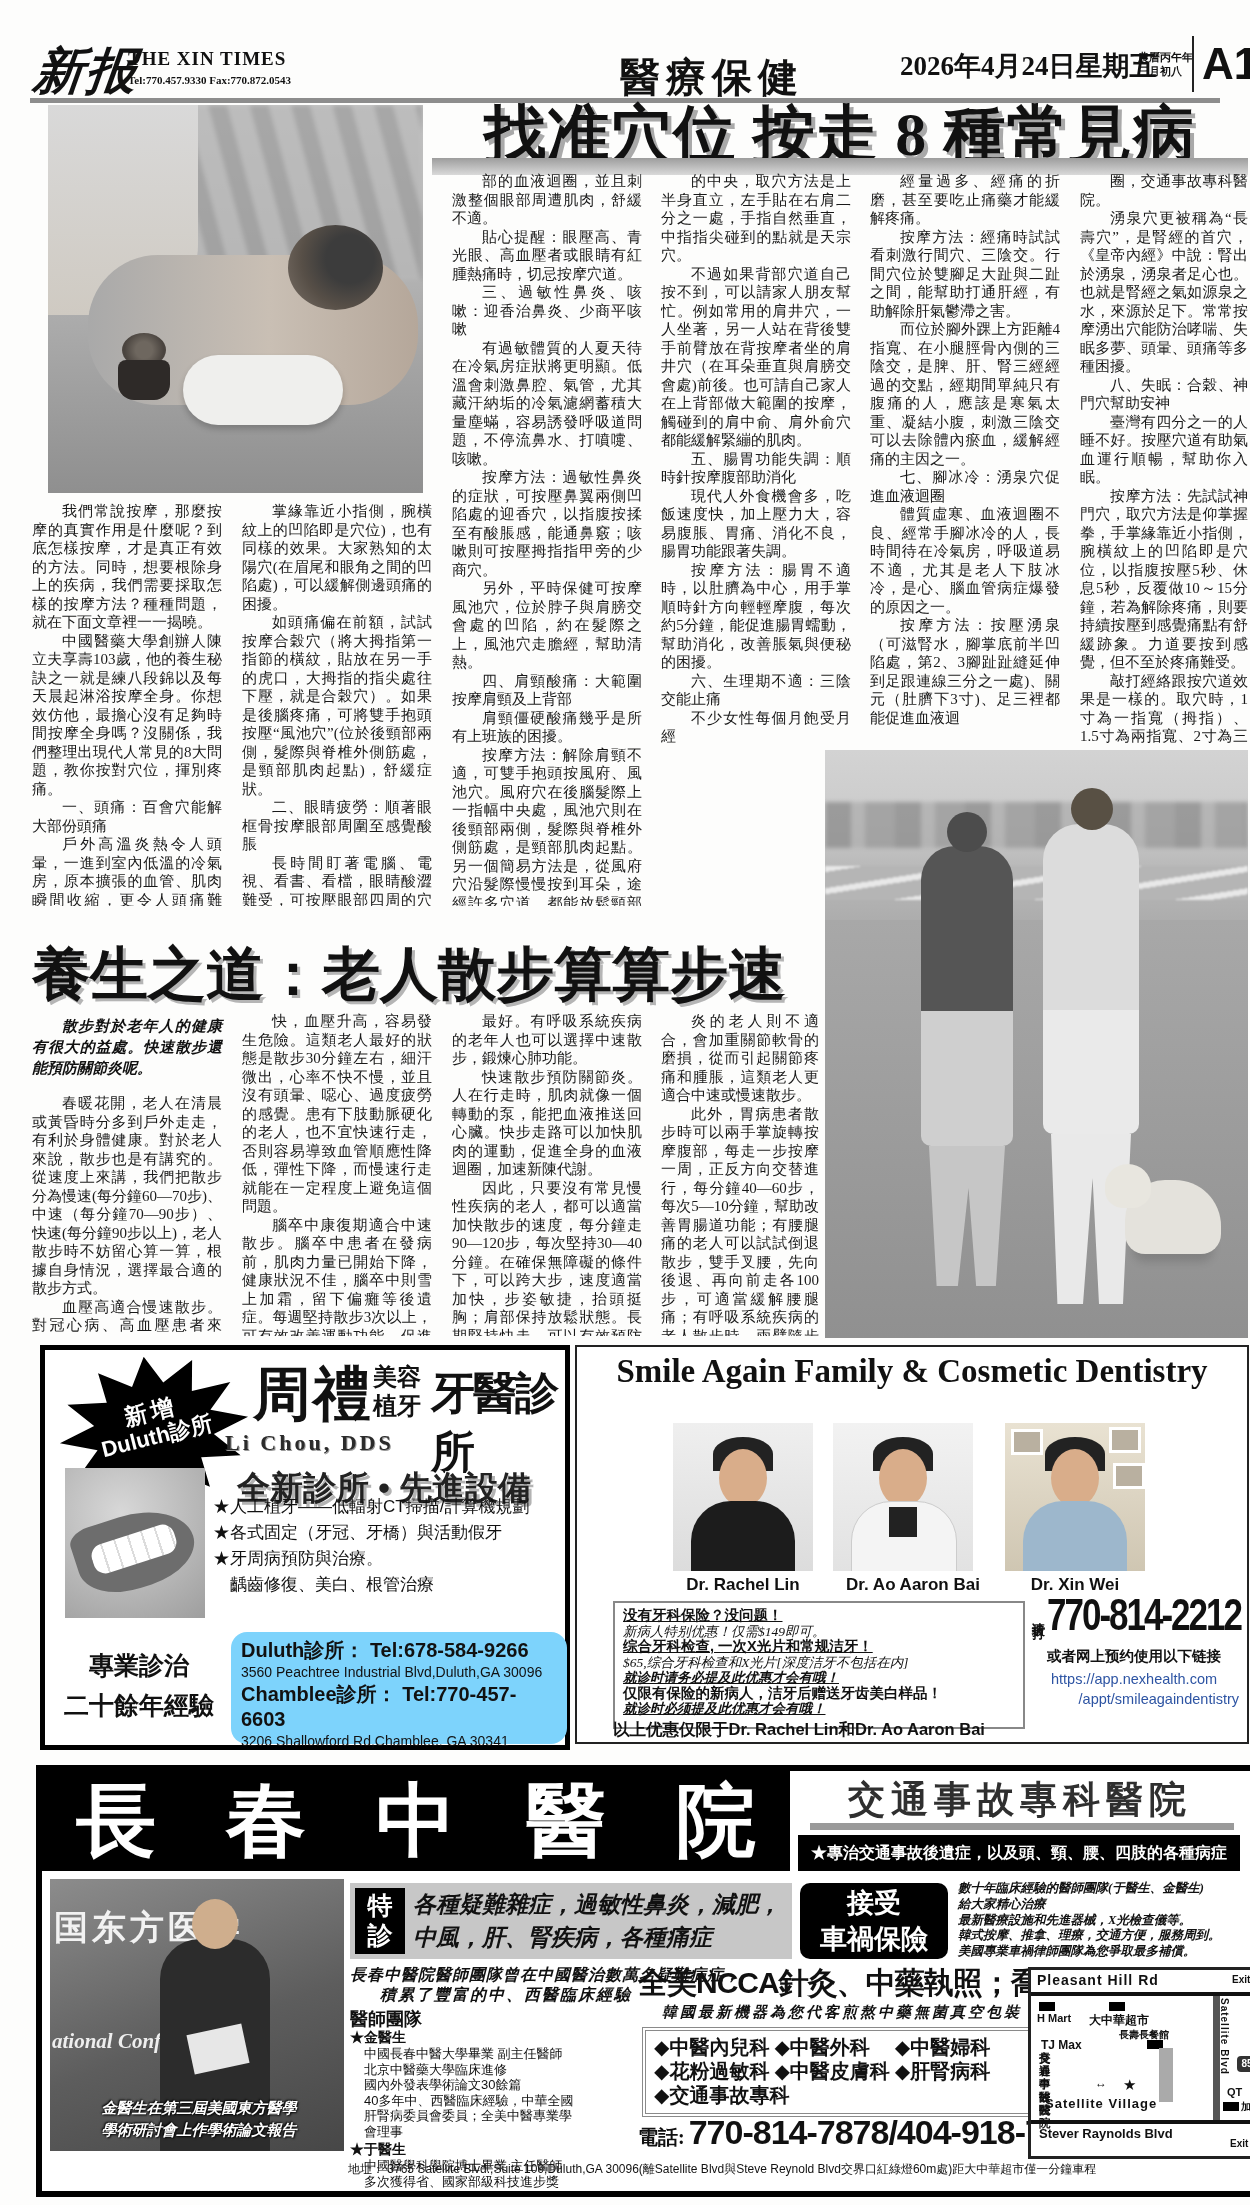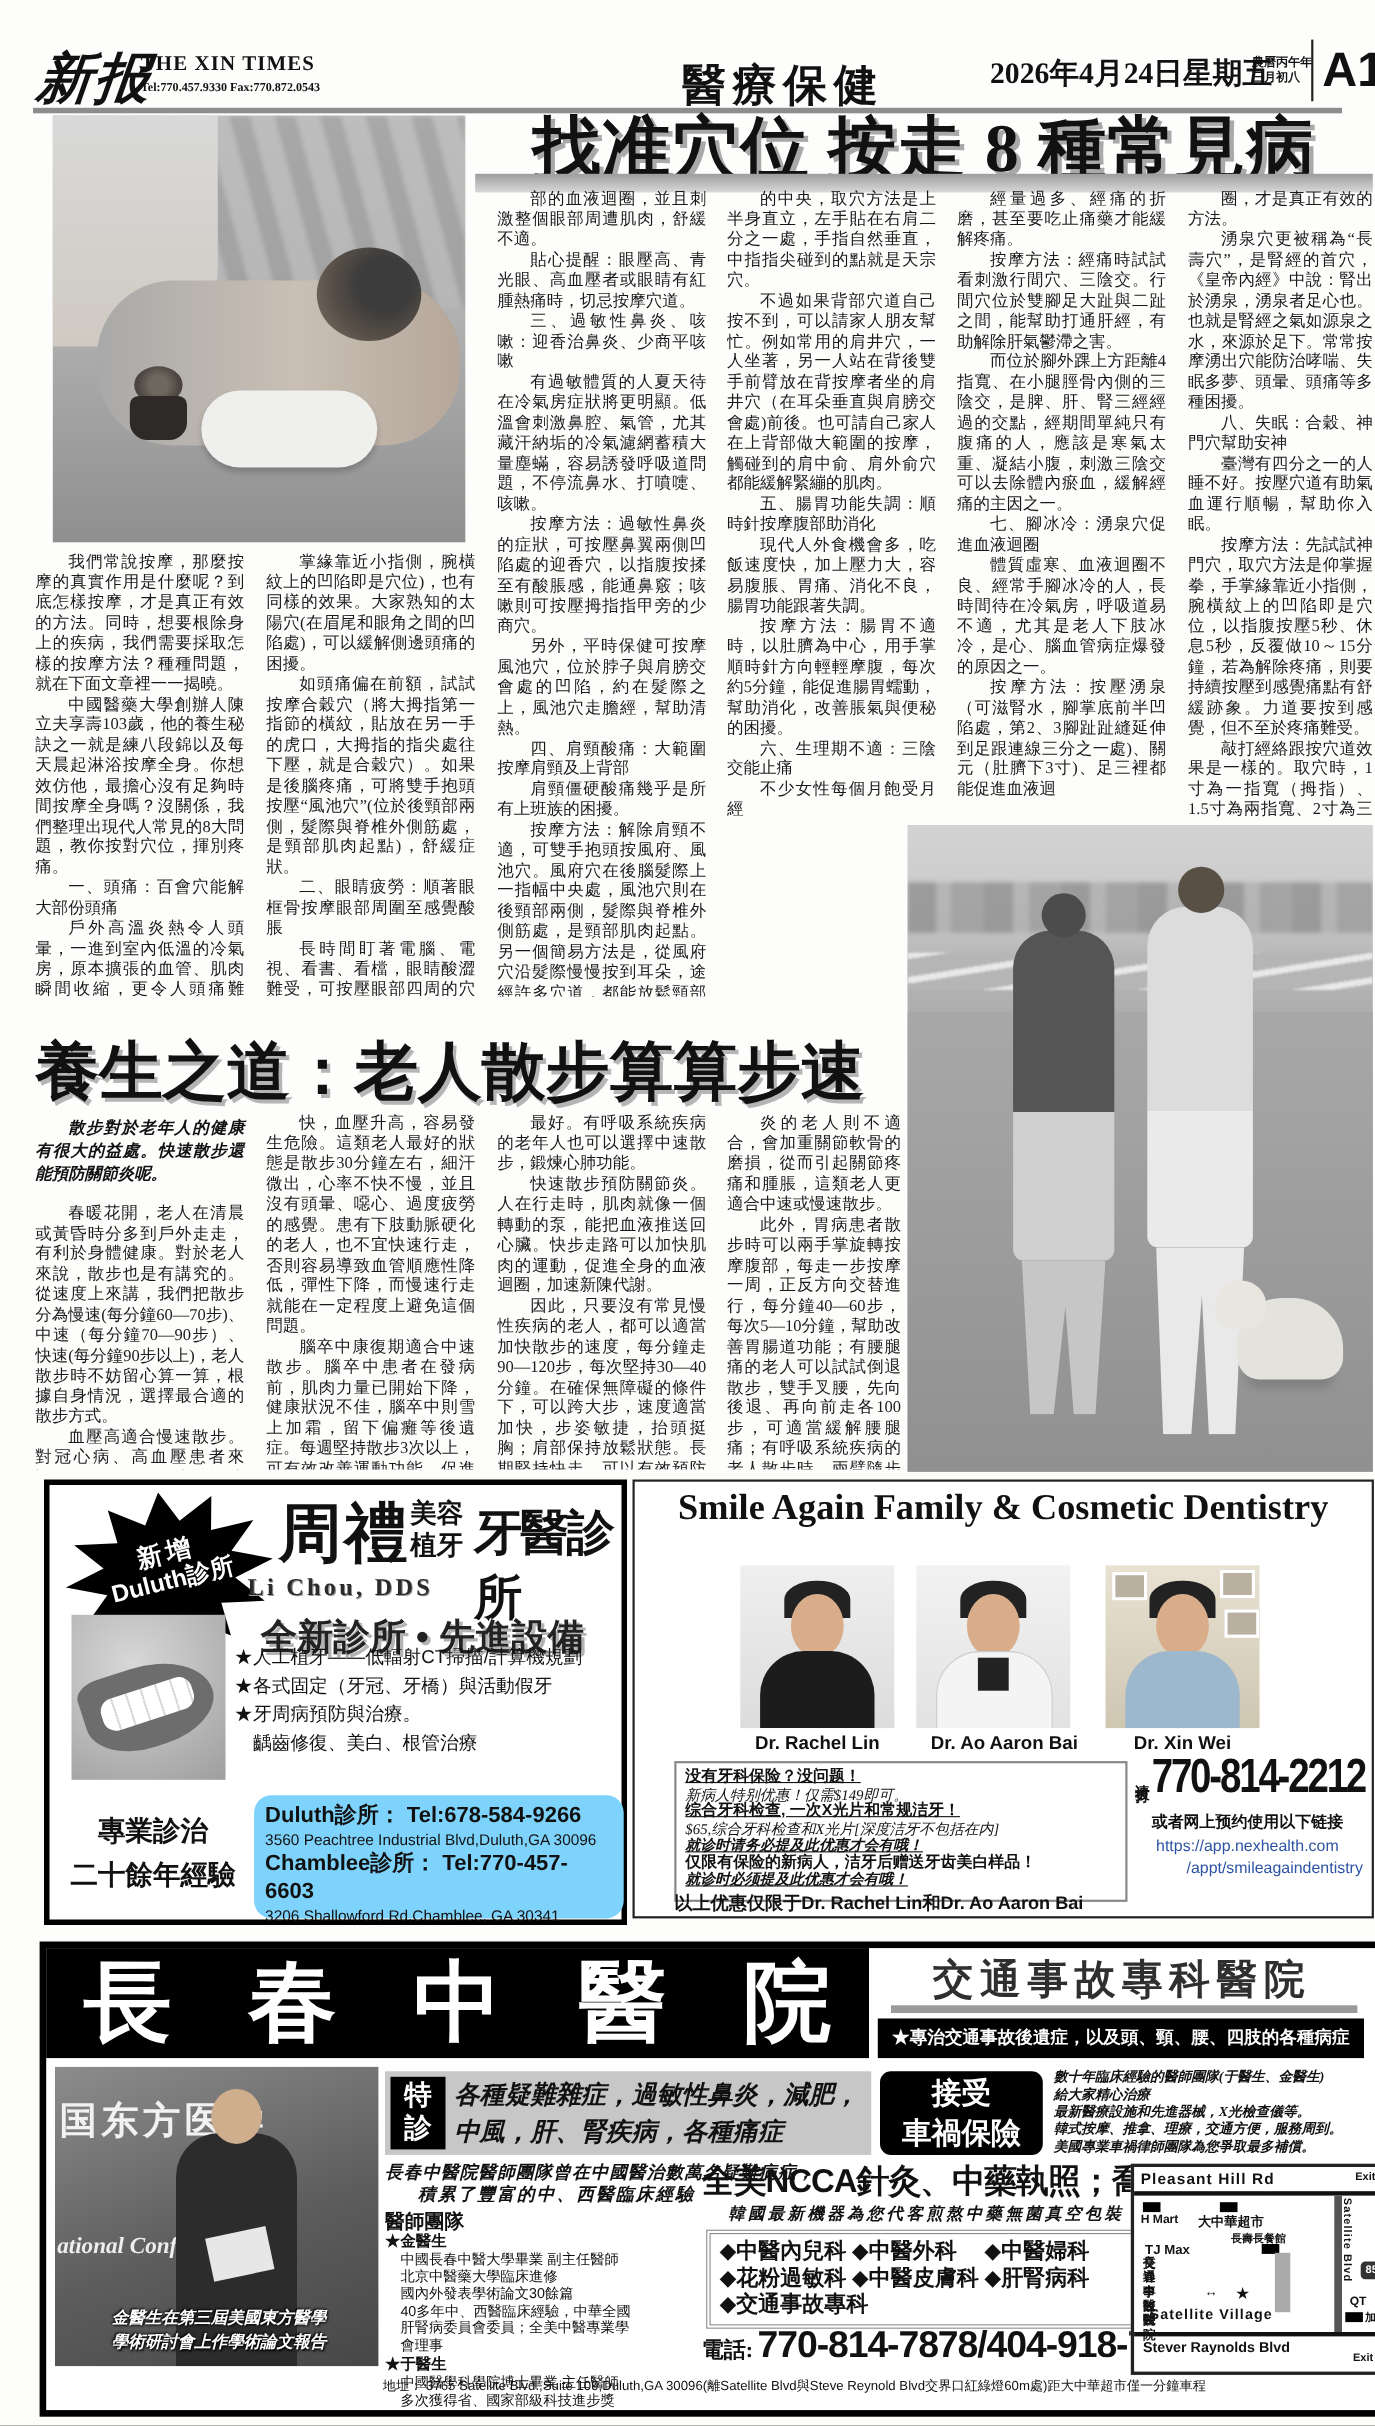--- a/index.html
+++ b/index.html
@@ -251,7 +251,7 @@
       <p>按摩方法：按壓湧泉（可滋腎水，腳掌底前半凹陷處，第2、3腳趾趾縫延伸到足跟連線三分之一處)、關元（肚臍下3寸)、足三裡都能促進血液迴</p>
     </div>
   <div class="abs col" style="left:1080px;top:172px;width:168px;height:572px;">
-      <p>圈，才是真正有效的方法。</p>
+      <p>圈，交通事故專科醫院。</p>
       <p>湧泉穴更被稱為“長壽穴”，是腎經的首穴，《皇帝內經》中說：腎出於湧泉，湧泉者足心也。也就是腎經之氣如源泉之水，來源於足下。常常按摩湧出穴能防治哮喘、失眠多夢、頭暈、頭痛等多種困擾。</p>
       <p>八、失眠：合穀、神門穴幫助安神</p>
       <p>臺灣有四分之一的人睡不好。按壓穴道有助氣血運行順暢，幫助你入眠。</p>

